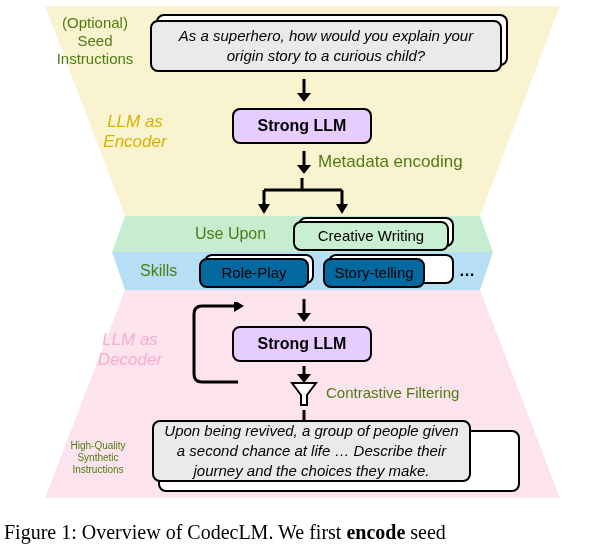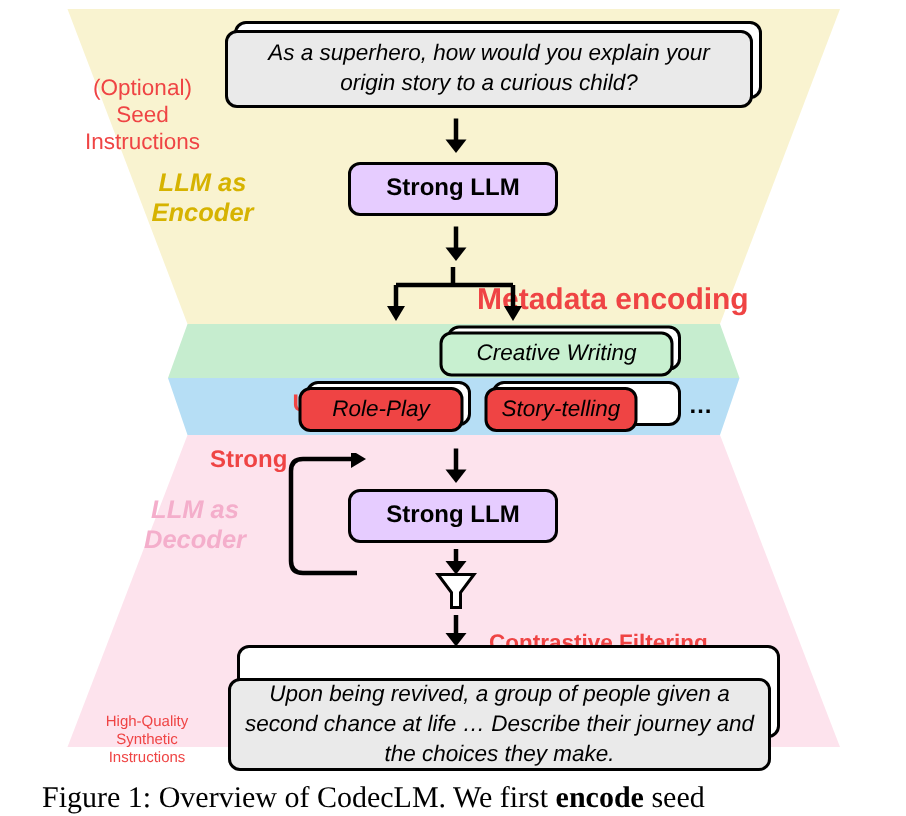--- a/index.html
+++ b/index.html
@@ -53,7 +53,7 @@
   }
   .label.yellow { color: #d6b300; font-style: italic; }
   .label.pink { color: #f4aecb; font-style: italic; }
-  .label.plain { color: #ef4444; font-style: normal; margin-top: 36px; }
+  .label.plain { color: #4d7c0f; font-style: normal; }
   .arrow {
     position: absolute;
     width: 20px;

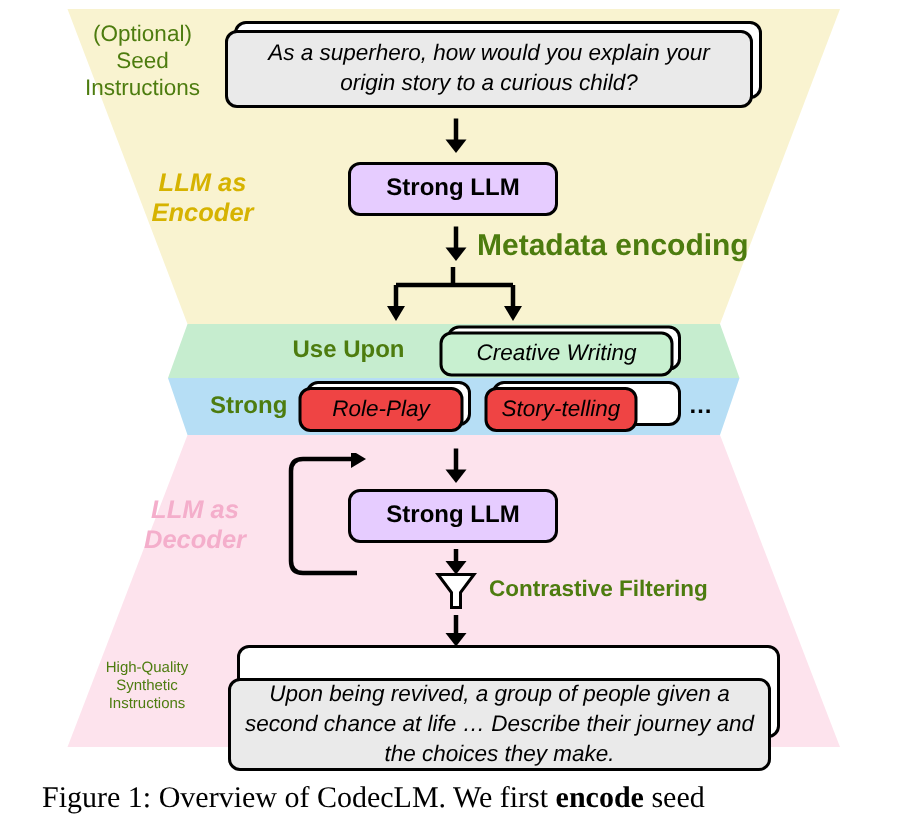--- a/index.html
+++ b/index.html
@@ -46,7 +46,7 @@
   .card.synth { background: #eaeaea; font-style: italic; }
   .label {
     position: absolute;
-    font-weight: 700;
+    font-weight: 400;
     font-size: 15px;
     line-height: 1.2;
     text-align: center;

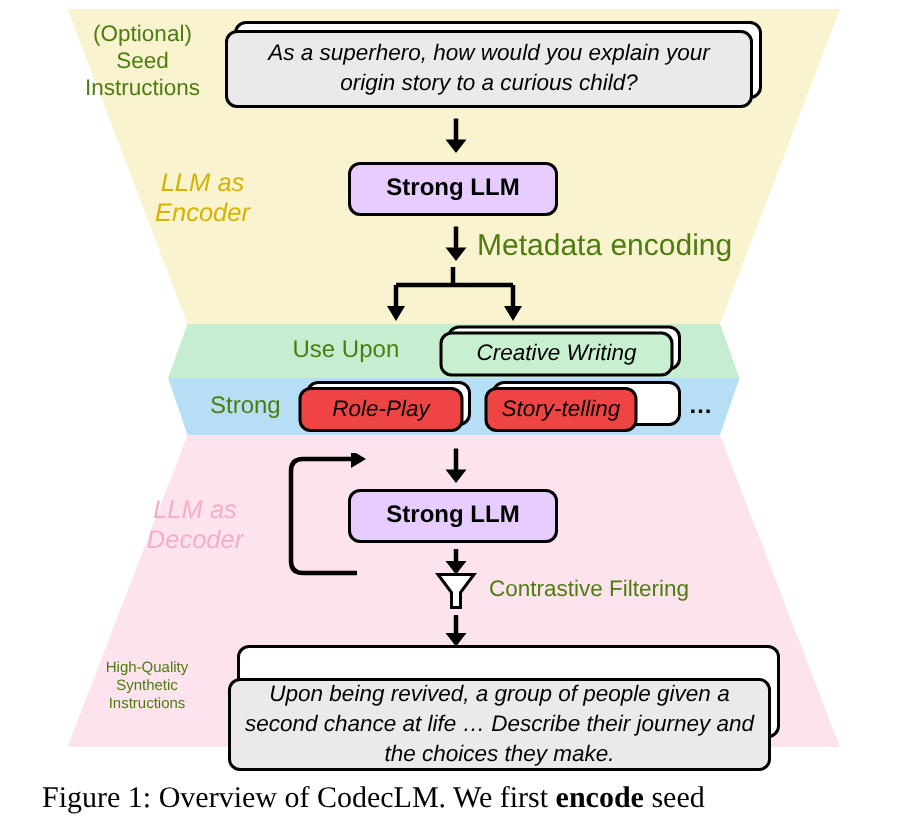--- a/index.html
+++ b/index.html
@@ -127,7 +127,7 @@
         <polygon points="2,16 16,16 9,25" fill="#000"></polygon>
       </svg>
   </div>
-  <div class="label plain" style="left:318px;top:152px;font-size:20px">Metadata encoding</div>
+  <div class="label plain" style="left:318px;top:152px;font-size:17px">Metadata encoding</div>
 
   <svg class="shape" style="left:230px;top:176px" width="150" height="44">
     <line x1="72" y1="2" x2="72" y2="14" stroke="#000" stroke-width="3"></line>

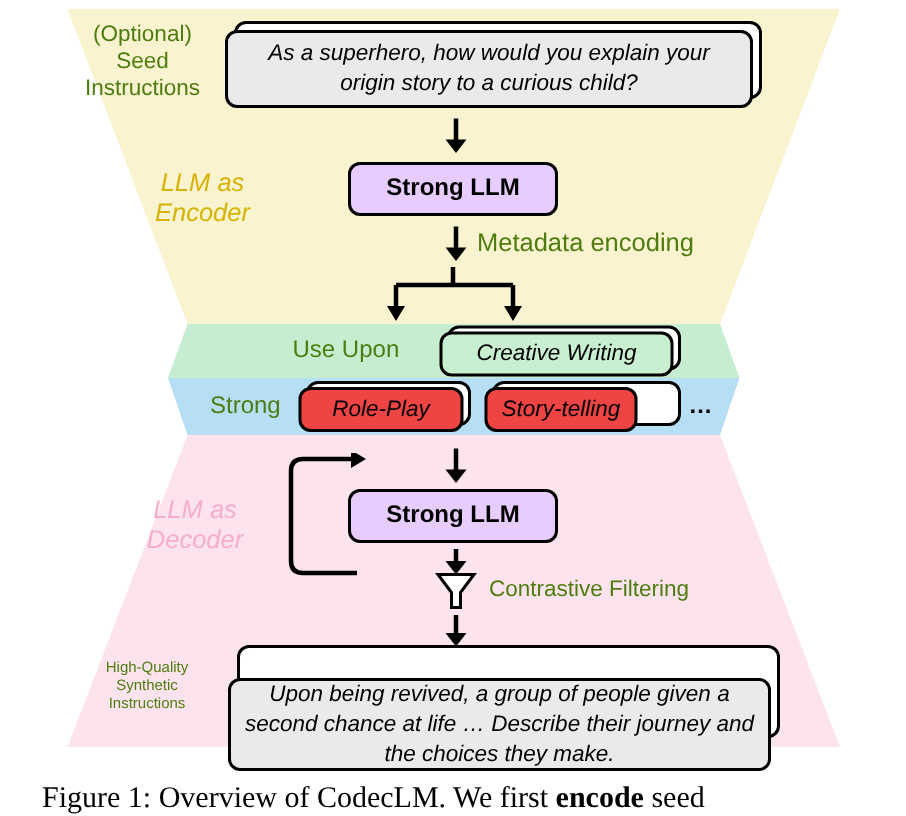--- a/index.html
+++ b/index.html
@@ -37,7 +37,6 @@
     line-height: 1.35;
     padding: 6px 8px;
     background: #fff;
-    font-style: italic;
   }
   .card.seed { background: #eaeaea; font-style: italic; }
   .card.llm { background: #e6ccff; font-weight: 700; font-style: normal; align-items: center; }

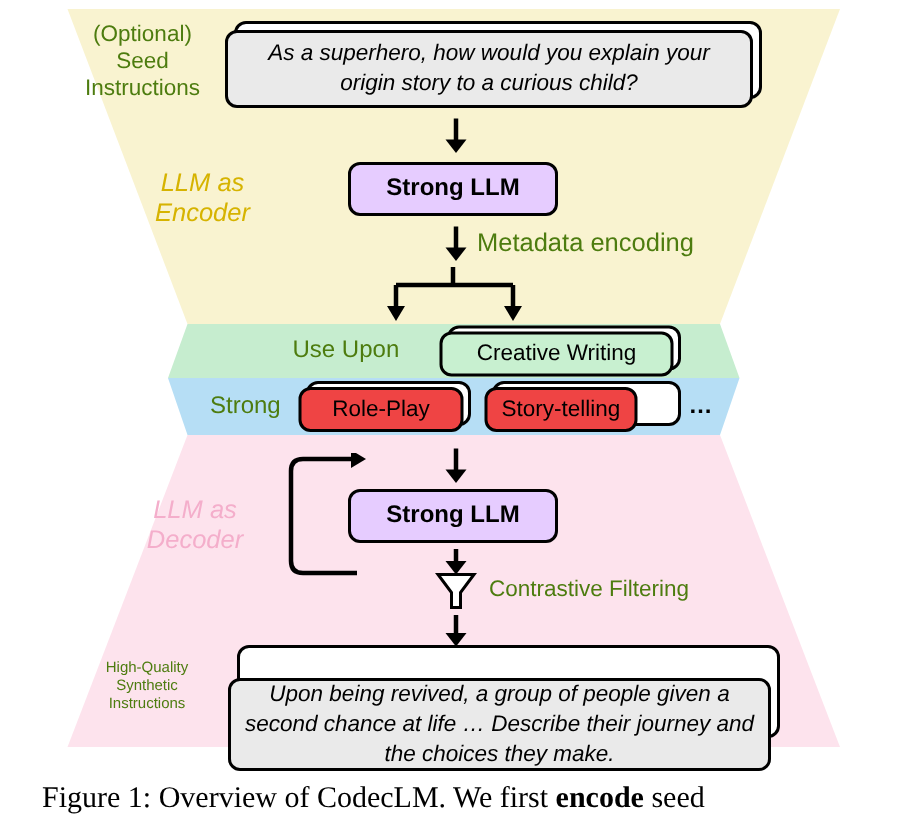--- a/index.html
+++ b/index.html
@@ -143,7 +143,7 @@
     <span>Creative Writing</span>
   </div>
 
-  <div class="label plain" style="left:140px;top:261px;font-size:16px">Strong</div>
+  <div class="label plain" style="left:140px;top:261px;font-size:16px">Skills</div>
   <div class="stacked-back" style="left:204px;top:254px;width:110px;height:30px"></div>
   <div class="card skill" style="left:199px;top:258px;width:110px;height:30px;font-size:15px">
     <span>Role-Play</span>

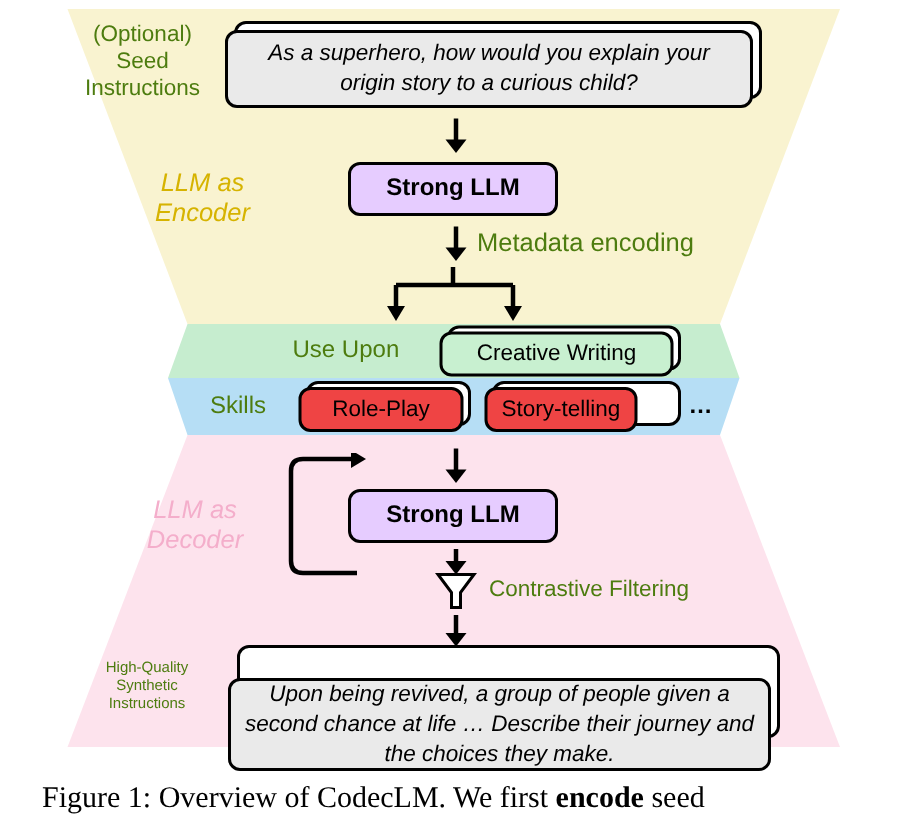--- a/index.html
+++ b/index.html
@@ -41,7 +41,7 @@
   .card.seed { background: #eaeaea; font-style: italic; }
   .card.llm { background: #e6ccff; font-weight: 700; font-style: normal; align-items: center; }
   .card.usecase { background: #c8f0d0; font-weight: 400; }
-  .card.skill { background: #ef4444; align-items: center; }
+  .card.skill { background: #0369a1; align-items: center; }
   .card.synth { background: #eaeaea; font-style: italic; }
   .label {
     position: absolute;

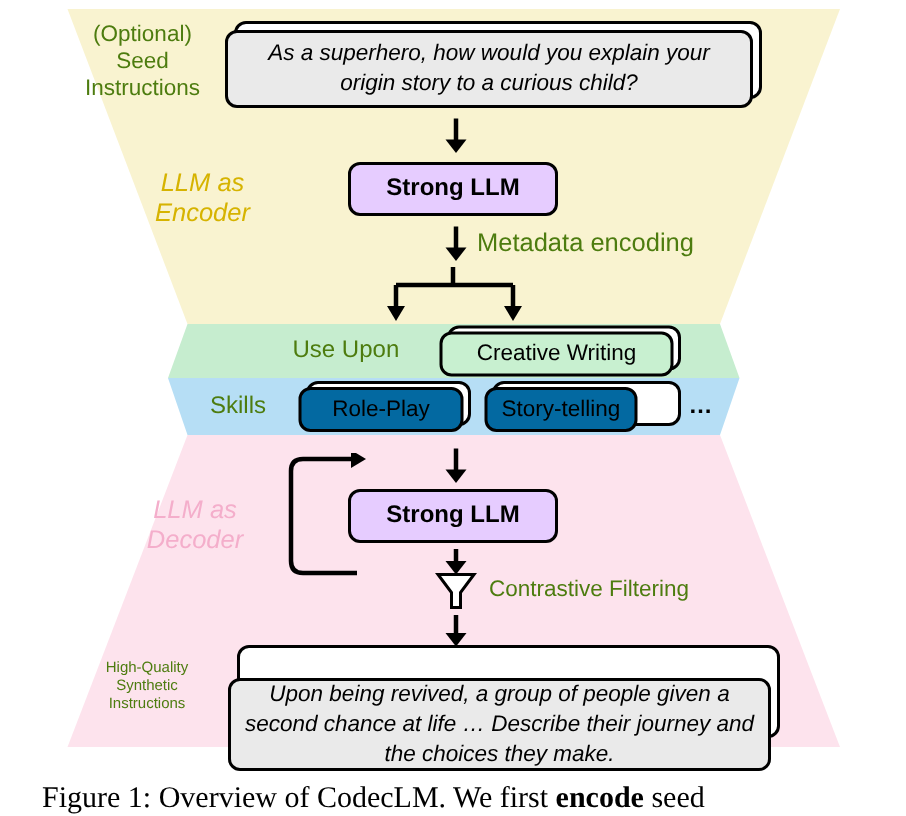--- a/index.html
+++ b/index.html
@@ -199,7 +199,7 @@
 Instructions</div>
 
   <div class="stacked-back" style="left:158px;top:430px;width:362px;height:62px"></div>
-  <div class="card synth" style="left:152px;top:452px;width:362px;height:62px">
+  <div class="card synth" style="left:152px;top:420px;width:319px;height:62px">
     <span>Upon being revived, a group of people given a second chance at life … Describe their journey and the choices they make.</span>
   </div>
 

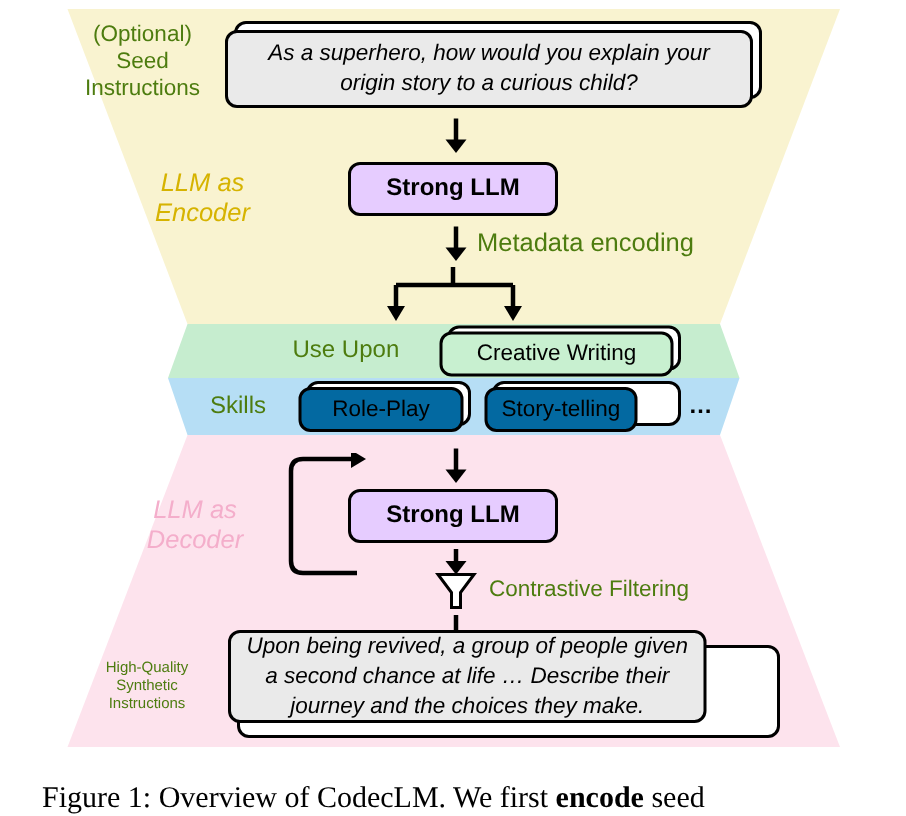--- a/index.html
+++ b/index.html
@@ -78,7 +78,6 @@
     font-size: 20px;
     padding-left: 4px;
     white-space: nowrap;
-    margin-left: 24px;
   }
   .caption .bold { font-weight:700; }
 </style>

